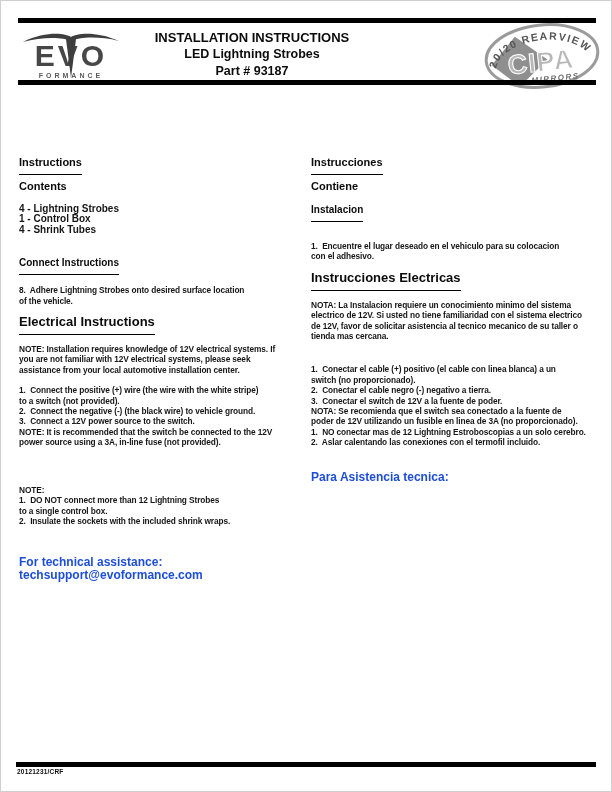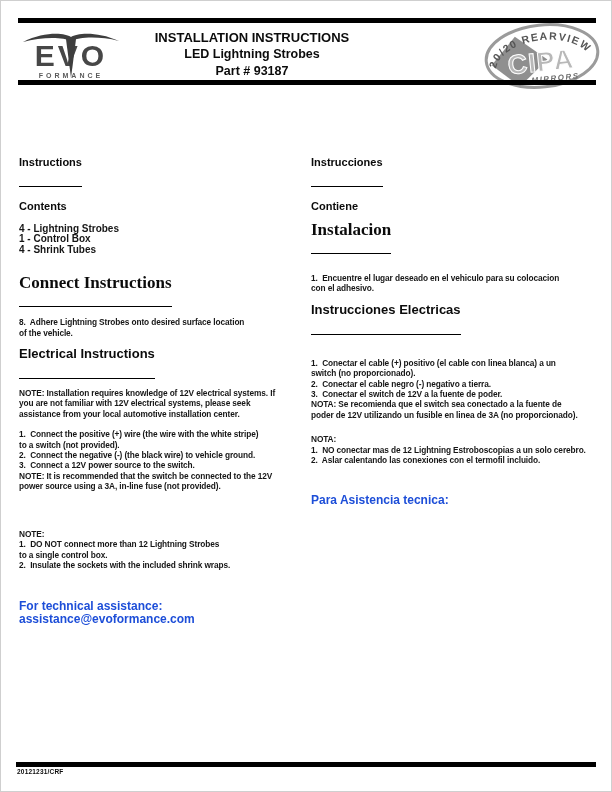--- a/index.html
+++ b/index.html
@@ -44,7 +44,7 @@
   .h1 span, .h3 span, .h4 span {
     display: inline-block;
     border-bottom: 1.5px solid #000;
-    padding-bottom: 17px;
+    padding-bottom: 5px;
   }
   .h1 { font-size: 11px;   line-height: 13px; }
   .h2 { font-size: 11px;   line-height: 12px; margin-top: 13px; }

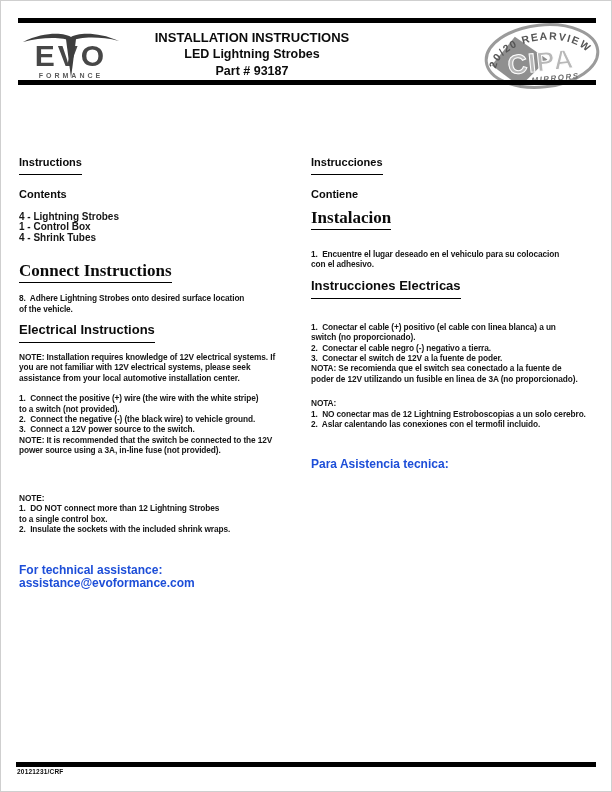--- a/index.html
+++ b/index.html
@@ -47,7 +47,7 @@
     padding-bottom: 5px;
   }
   .h1 { font-size: 11px;   line-height: 13px; }
-  .h2 { font-size: 11px;   line-height: 12px; margin-top: 13px; }
+  .h2 { font-size: 11px;   line-height: 12px; margin-top: 5px; }
   .h3 { font-size: 17px; line-height: 13px; margin-top: 21px; font-family: Liberation Serif, serif; }
   .h4 { font-size: 13px;   line-height: 15px; margin-top: 8px; }
 

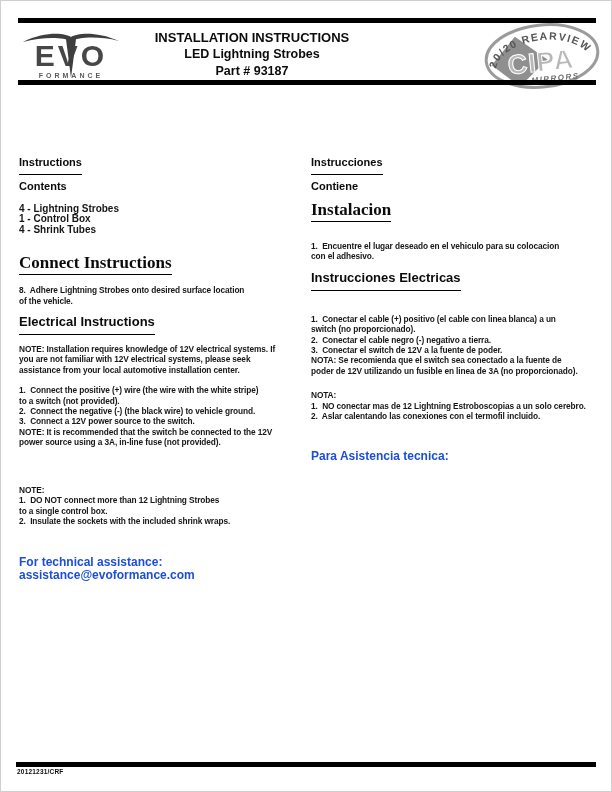--- a/index.html
+++ b/index.html
@@ -48,7 +48,7 @@
   }
   .h1 { font-size: 11px;   line-height: 13px; }
   .h2 { font-size: 11px;   line-height: 12px; margin-top: 5px; }
-  .h3 { font-size: 17px; line-height: 13px; margin-top: 21px; font-family: Liberation Serif, serif; }
+  .h3 { font-size: 10px; line-height: 13px; margin-top: 21px; }
   .h4 { font-size: 13px;   line-height: 15px; margin-top: 8px; }
 
   .list { font-size: 10px; line-height: 10.4px; margin-top: 12px; white-space: pre; }

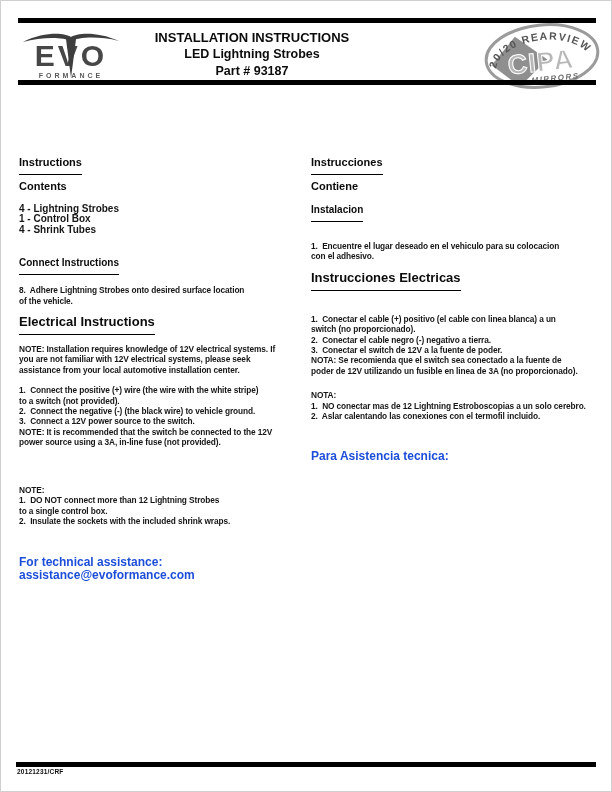--- a/index.html
+++ b/index.html
@@ -145,6 +145,10 @@
     <div class="para step1">1.  Encuentre el lugar deseado en el vehiculo para su colocacion
 con el adhesivo.</div>
     <div class="h4"><span>Instrucciones Electricas</span></div>
+    <div class="para enote">NOTA: La Instalacion requiere un conocimiento minimo del sistema
+electrico de 12V. Si usted no tiene familiaridad con el sistema electrico
+de 12V, favor de solicitar asistencia al tecnico mecanico de su taller o
+tienda mas cercana.</div>
     <div class="para esteps">1.  Conectar el cable (+) positivo (el cable con linea blanca) a un
 switch (no proporcionado).
 2.  Conectar el cable negro (-) negativo a tierra.

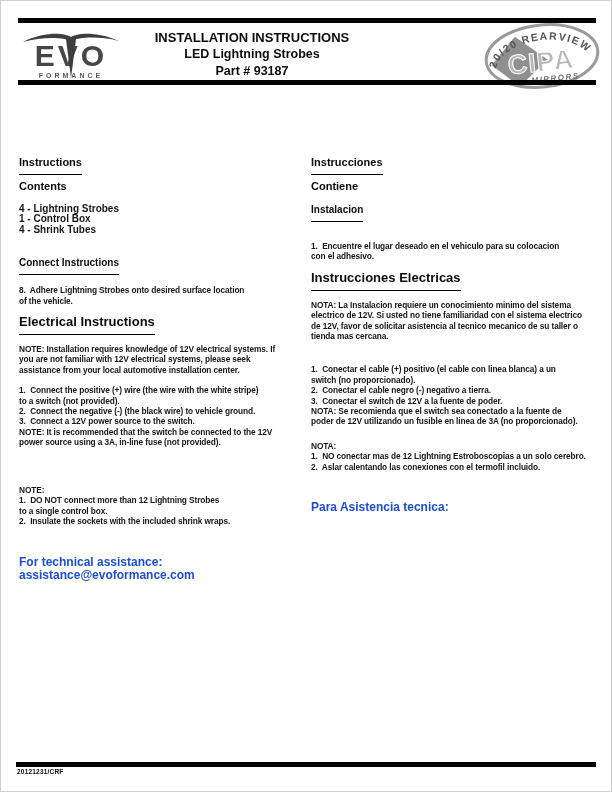--- a/index.html
+++ b/index.html
@@ -155,7 +155,6 @@
 3.  Conectar el switch de 12V a la fuente de poder.
 NOTA: Se recomienda que el switch sea conectado a la fuente de
 poder de 12V utilizando un fusible en linea de 3A (no proporcionado).</div>
-    <div class="para nlabel">NOTA:</div>
     <div class="para fnotes">1.  NO conectar mas de 12 Lightning Estroboscopias a un solo cerebro.
 2.  Aslar calentando las conexiones con el termofil incluido.</div>
     <div class="support">

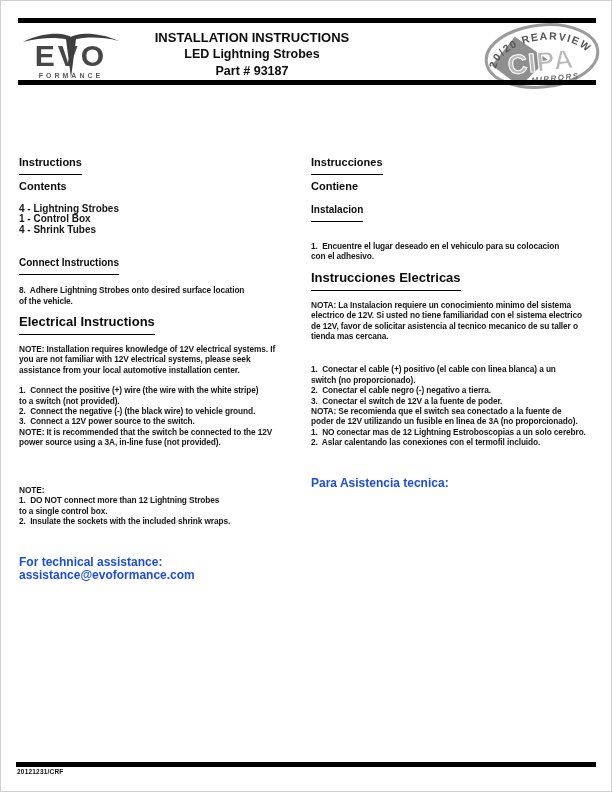--- a/index.html
+++ b/index.html
@@ -66,7 +66,7 @@
   #col-es .step1  { margin-top: 19px; }
   #col-es .esteps { margin-top: 23px; }
   #col-es .nlabel { margin-top: 14px; }
-  #col-es .support{ margin-top: 29px; }
+  #col-es .support{ margin-top: 23px; }
 
   
   #footer-code {

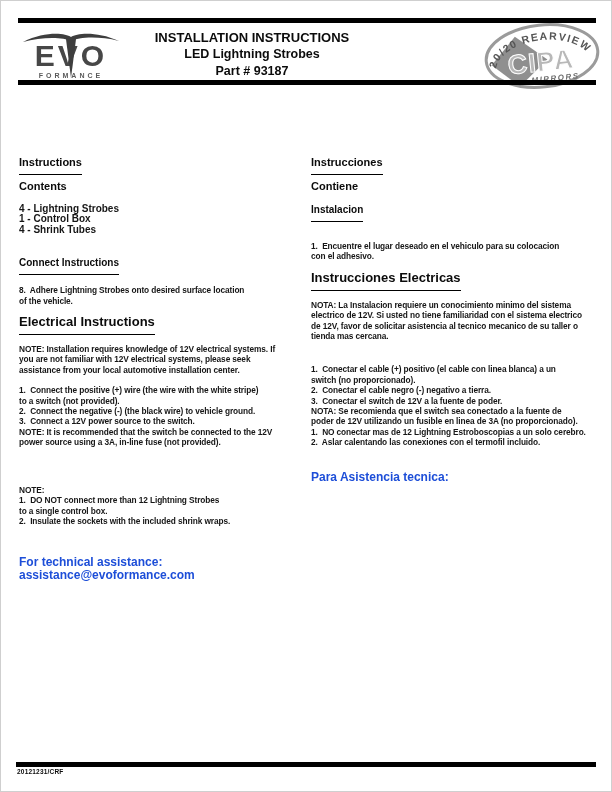--- a/index.html
+++ b/index.html
@@ -134,7 +134,7 @@
 2.  Insulate the sockets with the included shrink wraps.</div>
     <div class="support">
       <div>For technical assistance:</div>
-      <div>assistance@evoformance.com</div>
+      <div>techsupport@evoformance.com</div>
     </div>
   </div>
 

